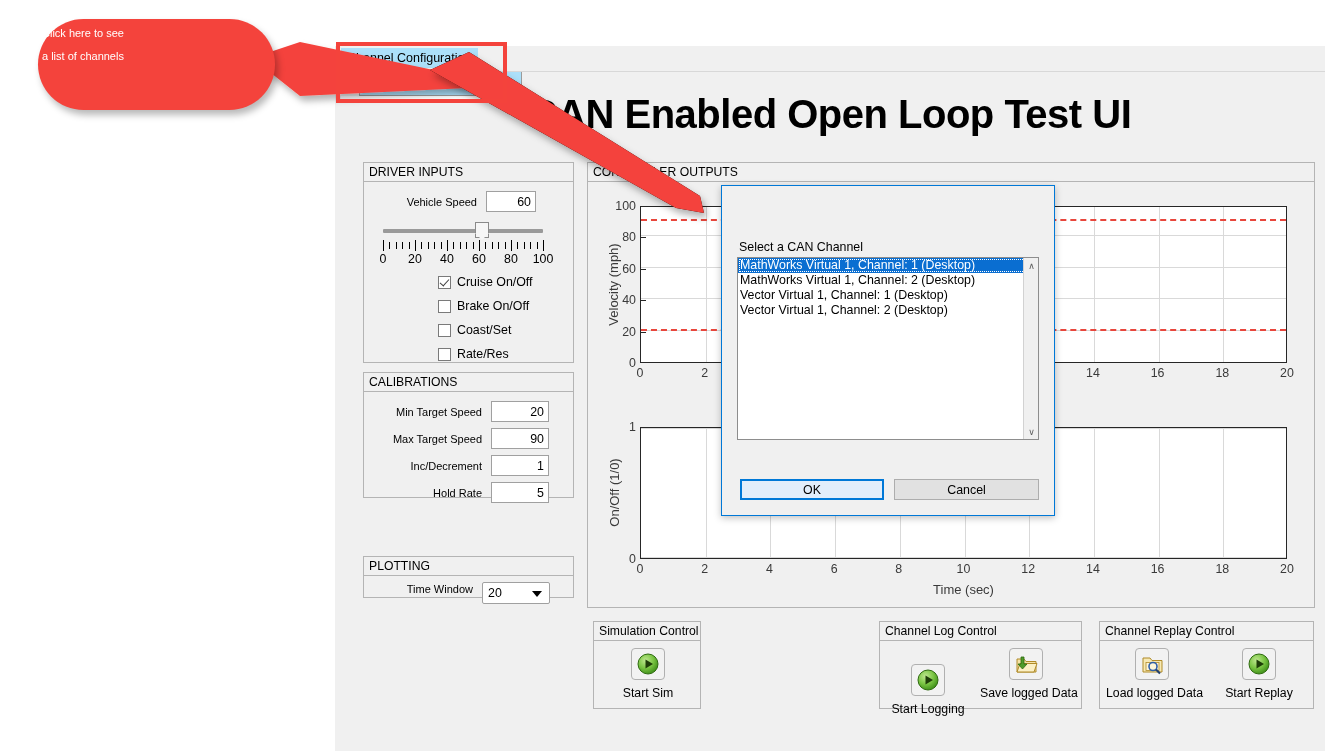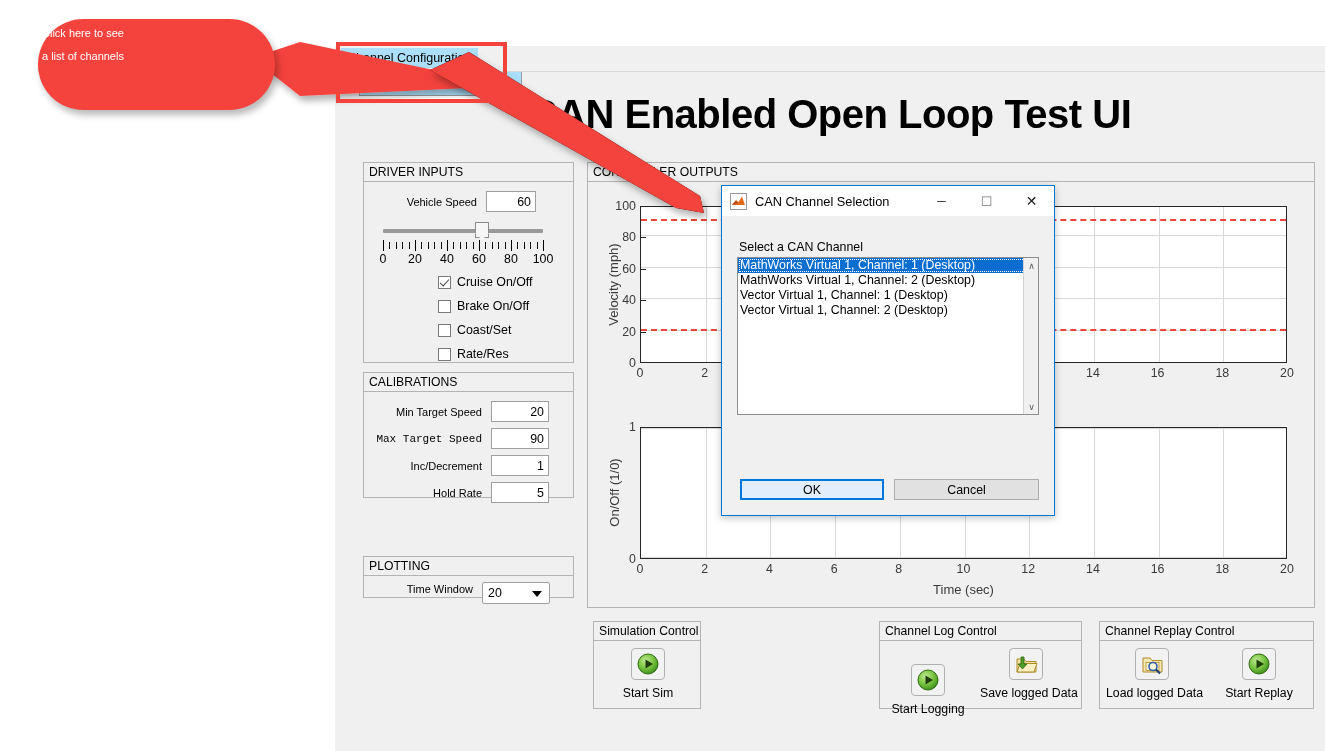--- a/index.html
+++ b/index.html
@@ -511,20 +511,6 @@
   </div>
 
   <div class="dialog">
-    <div class="dialog-titlebar">
-      <div class="dlg-icon">
-        <svg width="15" height="15" viewBox="0 0 15 15">
-          <rect width="15" height="15" fill="#ffffff"></rect>
-          <path d="M1 11 L5 6 L7.5 8 L11 2.5 L14 11 Z" fill="#e06a1e"></path>
-          <path d="M1 11 L4.5 7 L7 9 Z" fill="#b24a10"></path>
-        </svg>
-      </div>
-      <div class="dialog-title">CAN Channel Selection</div>
-      <div style="flex:1"></div>
-      <div class="win-btn" style="font-size:12px;">─</div>
-      <div class="win-btn" style="font-size:13px; color:#777;">☐</div>
-      <div class="win-btn">✕</div>
-    </div>
 
     <div class="dialog-label">Select a CAN Channel</div>
 

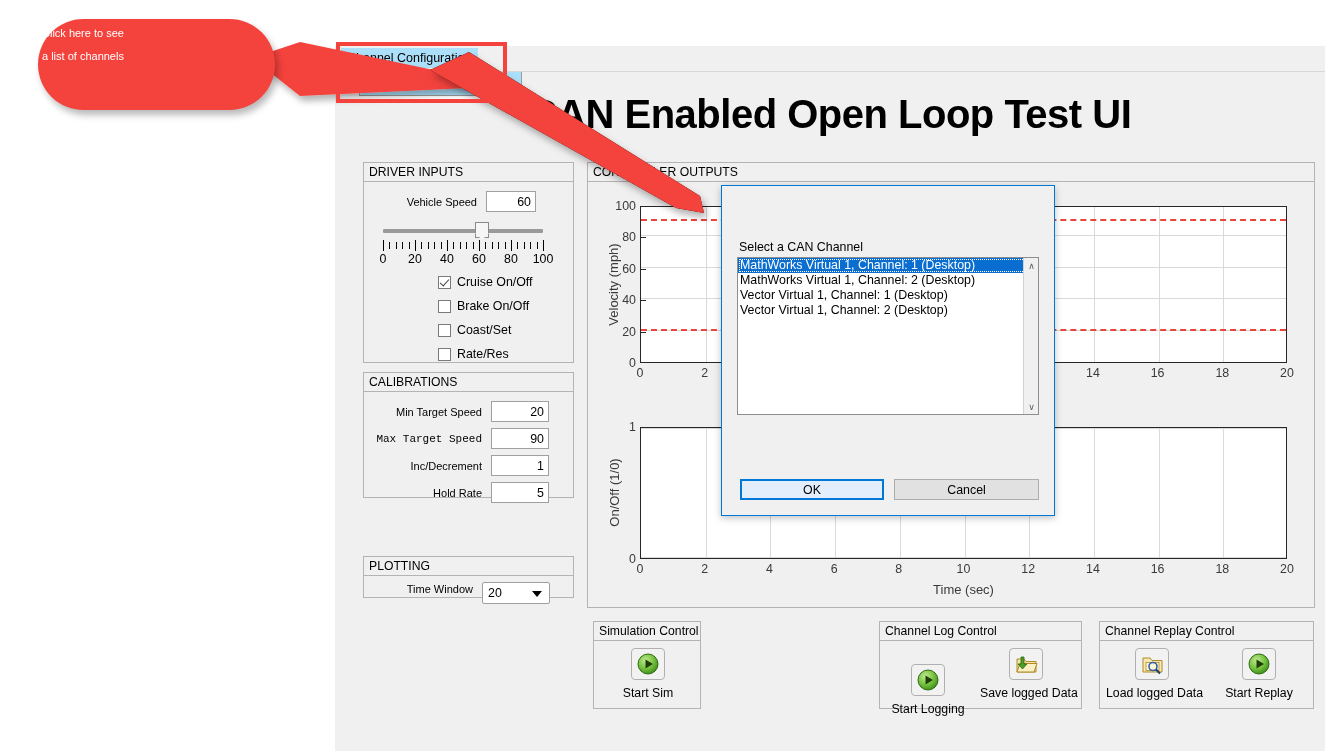--- a/index.html
+++ b/index.html
@@ -183,7 +183,7 @@
     position: absolute; left: 17px; top: 54px; font-size: 12.4px; color: #000;
   }
   .listbox {
-    position: absolute; left: 15px; top: 71px; width: 302px; height: 158px;
+    position: absolute; left: 15px; top: 71px; width: 302px; height: 183px;
     background: #fff; border: 1px solid #8d8d8d; overflow: hidden;
   }
   .list-item {

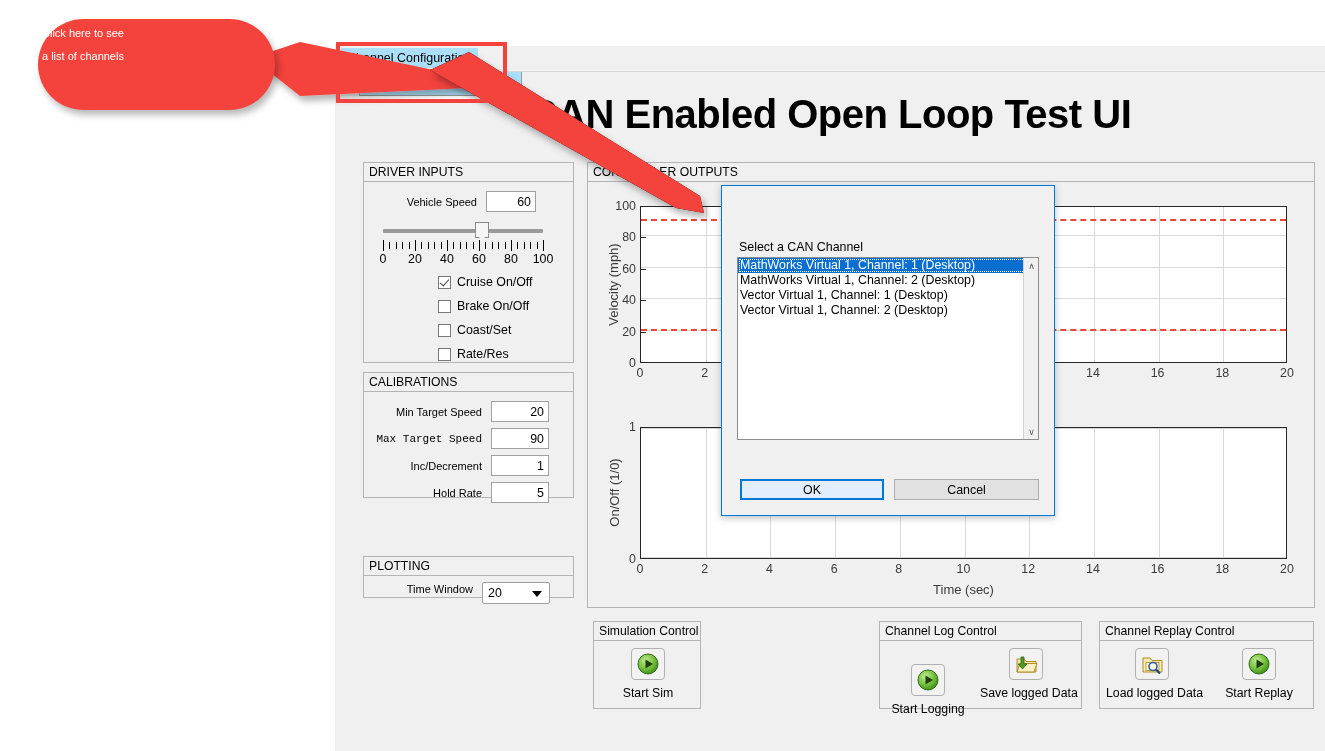--- a/index.html
+++ b/index.html
@@ -318,7 +318,7 @@
           <div class="field-box" style="width:58px;">20</div>
         </div>
         <div class="field-row" style="left:0; top:55px; width:211px;">
-          <div class="field-label" style="width:127px;font-family:Liberation Mono, monospace;">Max Target Speed</div>
+          <div class="field-label" style="width:127px;">Max Target Speed</div>
           <div class="field-box" style="width:58px;">90</div>
         </div>
         <div class="field-row" style="left:0; top:82px; width:211px;">

